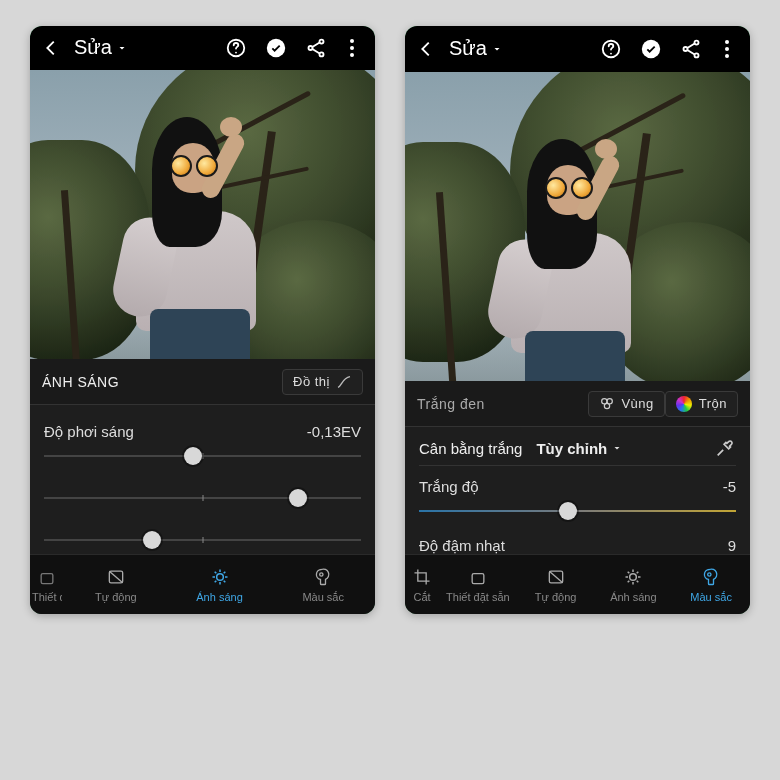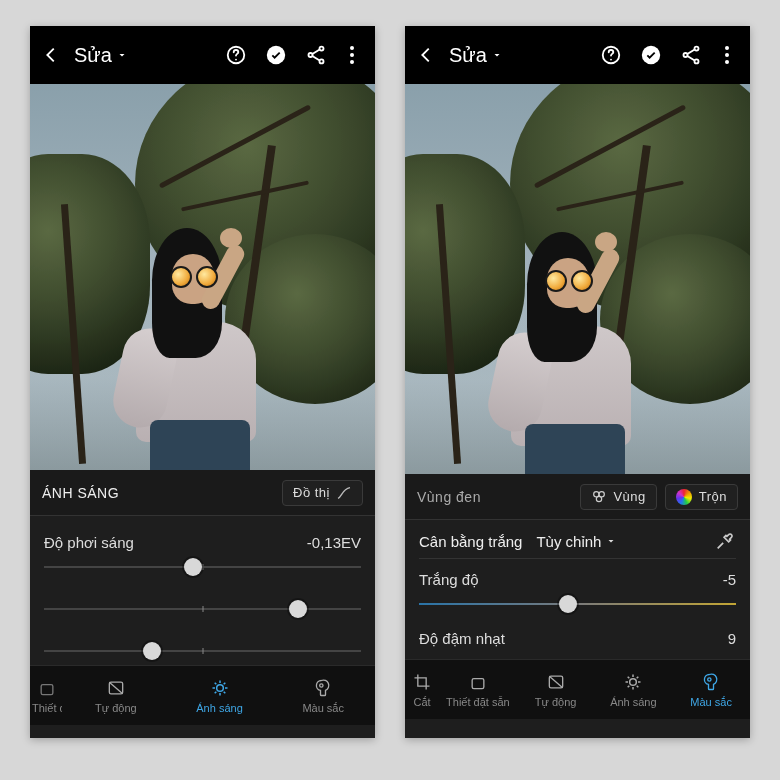--- a/index.html
+++ b/index.html
@@ -15,9 +15,9 @@
   }
   .phone {
     width: 345px;
-    height: 712px;
+    height: 588px;
     background: #86efac;
-    border-radius: 0;
+    border-radius: 12px;
     box-shadow: 0 2px 8px rgba(0,0,0,.25);
     overflow: hidden;
     display: flex;

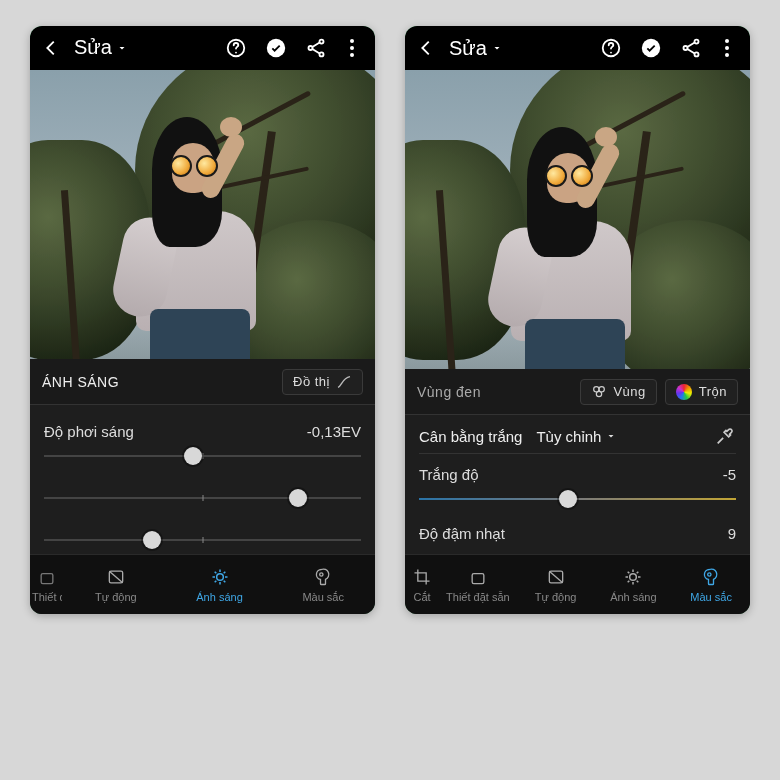--- a/index.html
+++ b/index.html
@@ -351,7 +351,7 @@
 
   <div class="panel">
     <div class="panel-head">
-      <span style="color:#aaa">Vùng đen</span>
+      <span style="color:#aaa">Trắng đen</span>
       <span class="spacer"></span>
       <span class="pill">
         <svg class="mini" viewBox="0 0 24 24" fill="none" stroke="#ccc" stroke-width="1.8">

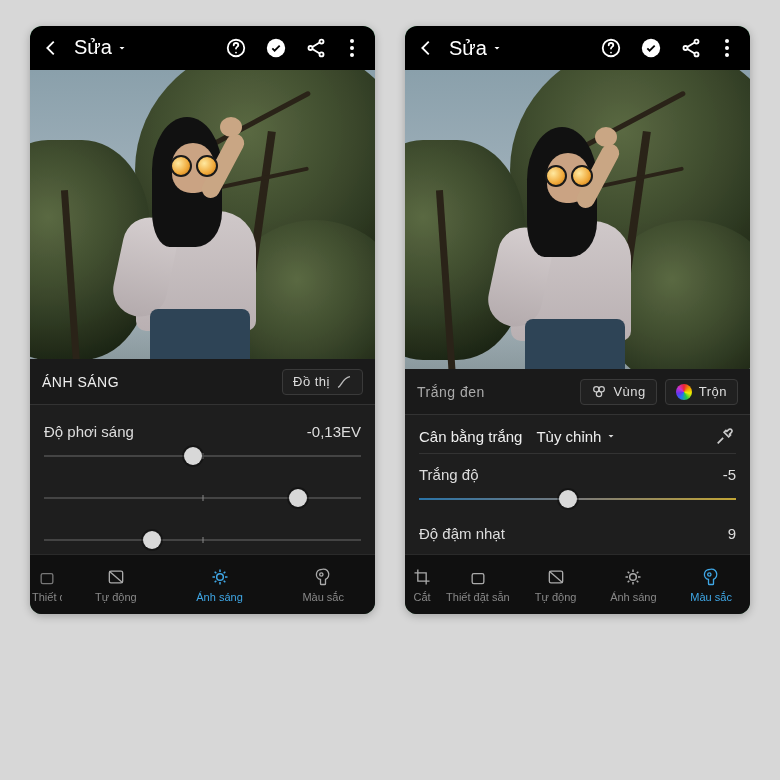--- a/index.html
+++ b/index.html
@@ -84,7 +84,7 @@
     border:1px solid #3a3a3a; border-radius:4px;
     padding:4px 10px; color:#ddd; background:#202020; font-size:13px;
   }
-  .pill + .pill { margin-left:8px;gap:7px; }
+  .pill + .pill { margin-left:0;gap:7px; }
   .sliders { padding:6px 14px 0 14px; overflow:hidden; }
   .srow { padding:12px 0 4px 0; }
   .srow .line1 { display:flex; justify-content:space-between; font-size:15px; color:#ddd; }

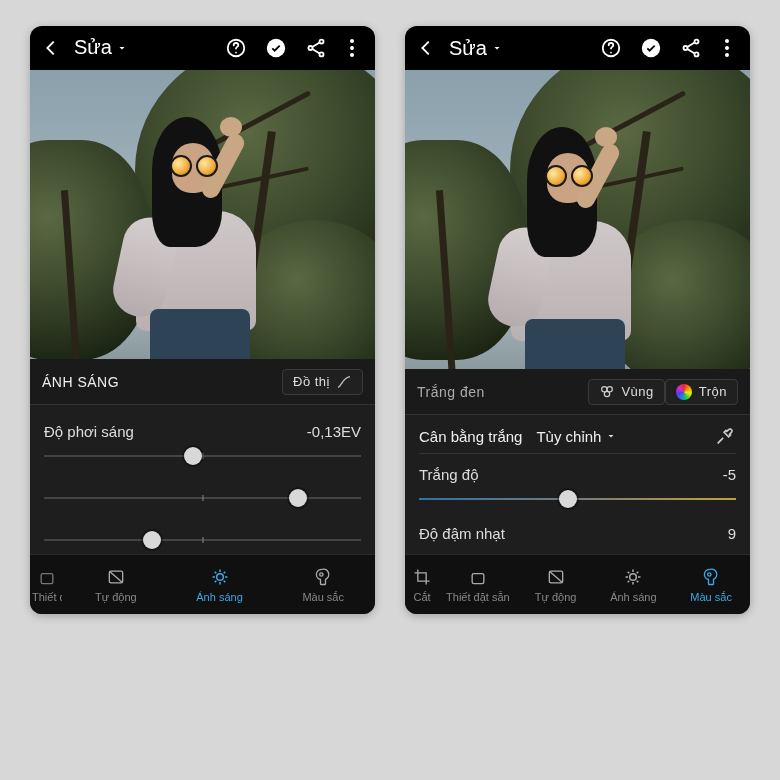--- a/index.html
+++ b/index.html
@@ -104,7 +104,7 @@
     display:flex; align-items:center; gap:14px; padding:10px 14px 0 14px;
     font-size:15px; color:#eee;
   }
-  .subhead .dropdown { display:inline-flex; align-items:center; gap:4px; }
+  .subhead .dropdown { display:inline-flex; align-items:center; gap:4px;font-weight:bold; }
   .eyedrop { margin-left:auto; }
   .divider { height:1px; background:#333; margin:6px 14px 0 14px; }
 

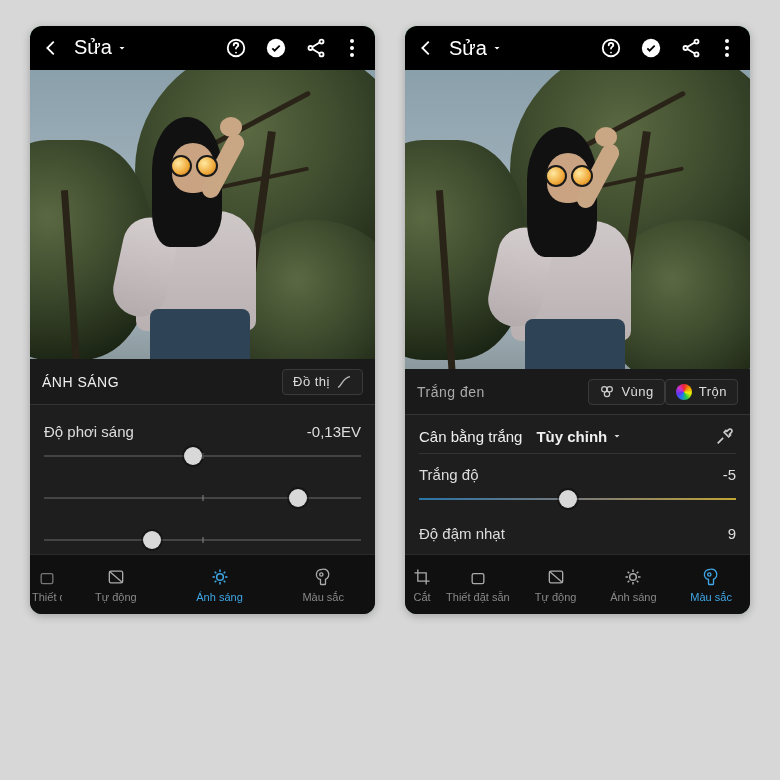--- a/index.html
+++ b/index.html
@@ -394,7 +394,7 @@
             <div class="knob" style="left: 47%;"></div>
           </div>
       </div>
-      <div class="srow" style="padding-bottom:12px">
+      <div class="srow" style="padding-bottom:0">
         <div class="line1">
             <span>Độ đậm nhạt</span>
             <span>9</span>

